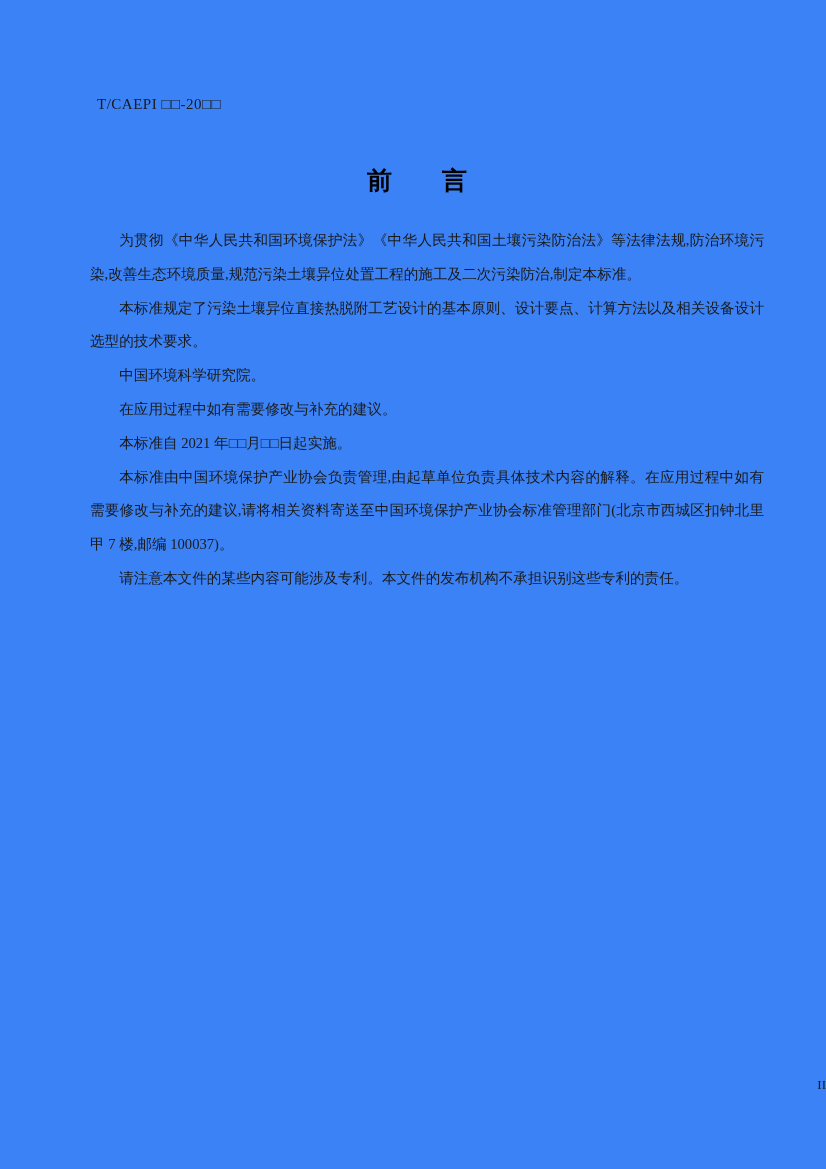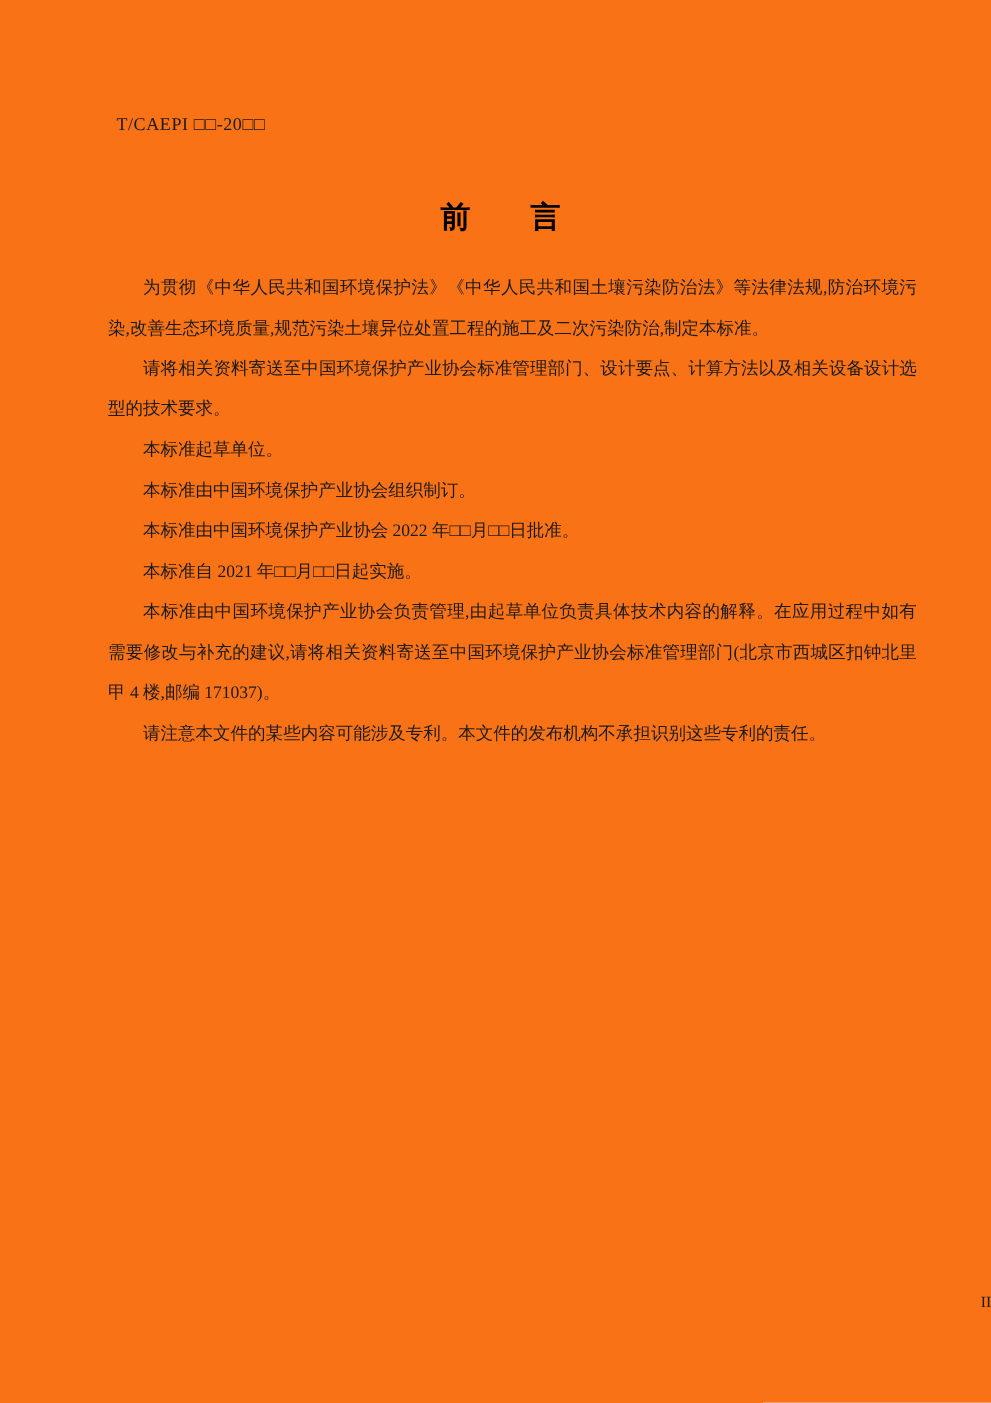--- a/index.html
+++ b/index.html
@@ -12,7 +12,7 @@
     width: 826px;
     height: 1169px;
     margin: 0 auto;
-    background: #f97316;
+    background: #3b82f6;
     overflow: hidden;
     font-family: "Liberation Serif", "DejaVu Serif", serif;
     color: #1a1a1a;

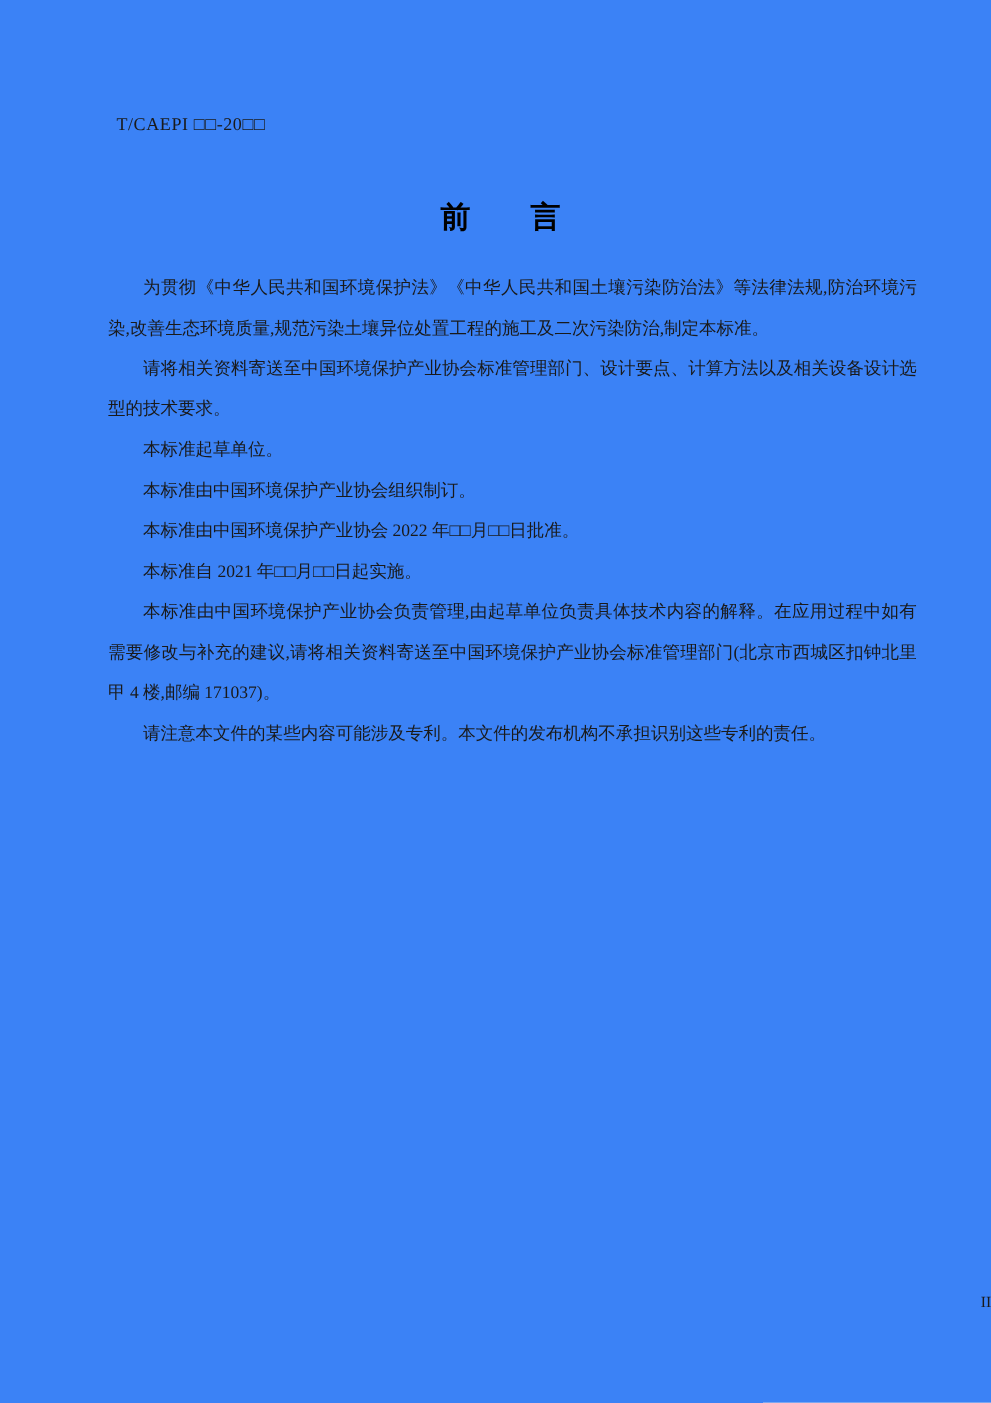--- a/index.html
+++ b/index.html
@@ -73,7 +73,7 @@
 
   <div class="body-text">
       <p class="para">为贯彻《中华人民共和国环境保护法》《中华人民共和国土壤污染防治法》等法律法规,防治环境污染,改善生态环境质量,规范污染土壤异位处置工程的施工及二次污染防治,制定本标准。</p>
-      <p class="para">请将相关资料寄送至中国环境保护产业协会标准管理部门、设计要点、计算方法以及相关设备设计选型的技术要求。</p>
+      <p class="para">本标准规定了污染土壤异位直接热脱附工艺设计的基本原则、设计要点、计算方法以及相关设备设计选型的技术要求。</p>
       <p class="para">本标准起草单位。</p>
       <p class="para">本标准由中国环境保护产业协会组织制订。</p>
       <p class="para">本标准由中国环境保护产业协会 2022 年□□月□□日批准。</p>

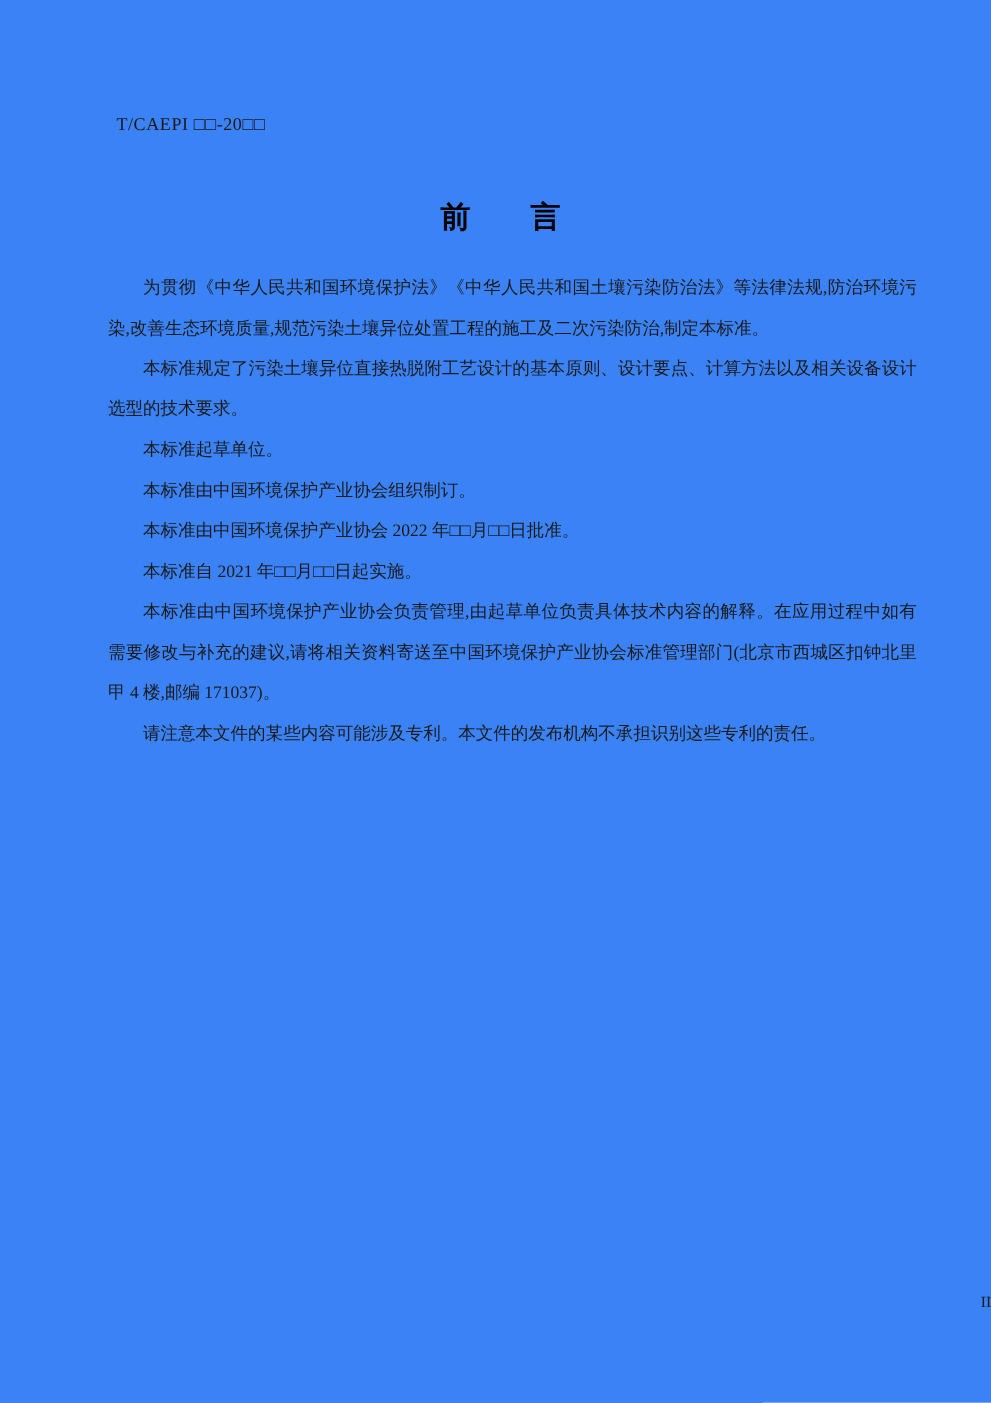--- a/index.html
+++ b/index.html
@@ -74,7 +74,7 @@
   <div class="body-text">
       <p class="para">为贯彻《中华人民共和国环境保护法》《中华人民共和国土壤污染防治法》等法律法规,防治环境污染,改善生态环境质量,规范污染土壤异位处置工程的施工及二次污染防治,制定本标准。</p>
       <p class="para">本标准规定了污染土壤异位直接热脱附工艺设计的基本原则、设计要点、计算方法以及相关设备设计选型的技术要求。</p>
-      <p class="para">本标准起草单位。</p>
+      <p class="para">中国环境科学研究院。</p>
       <p class="para">本标准由中国环境保护产业协会组织制订。</p>
       <p class="para">本标准由中国环境保护产业协会 2022 年□□月□□日批准。</p>
       <p class="para">本标准自 2021 年□□月□□日起实施。</p>

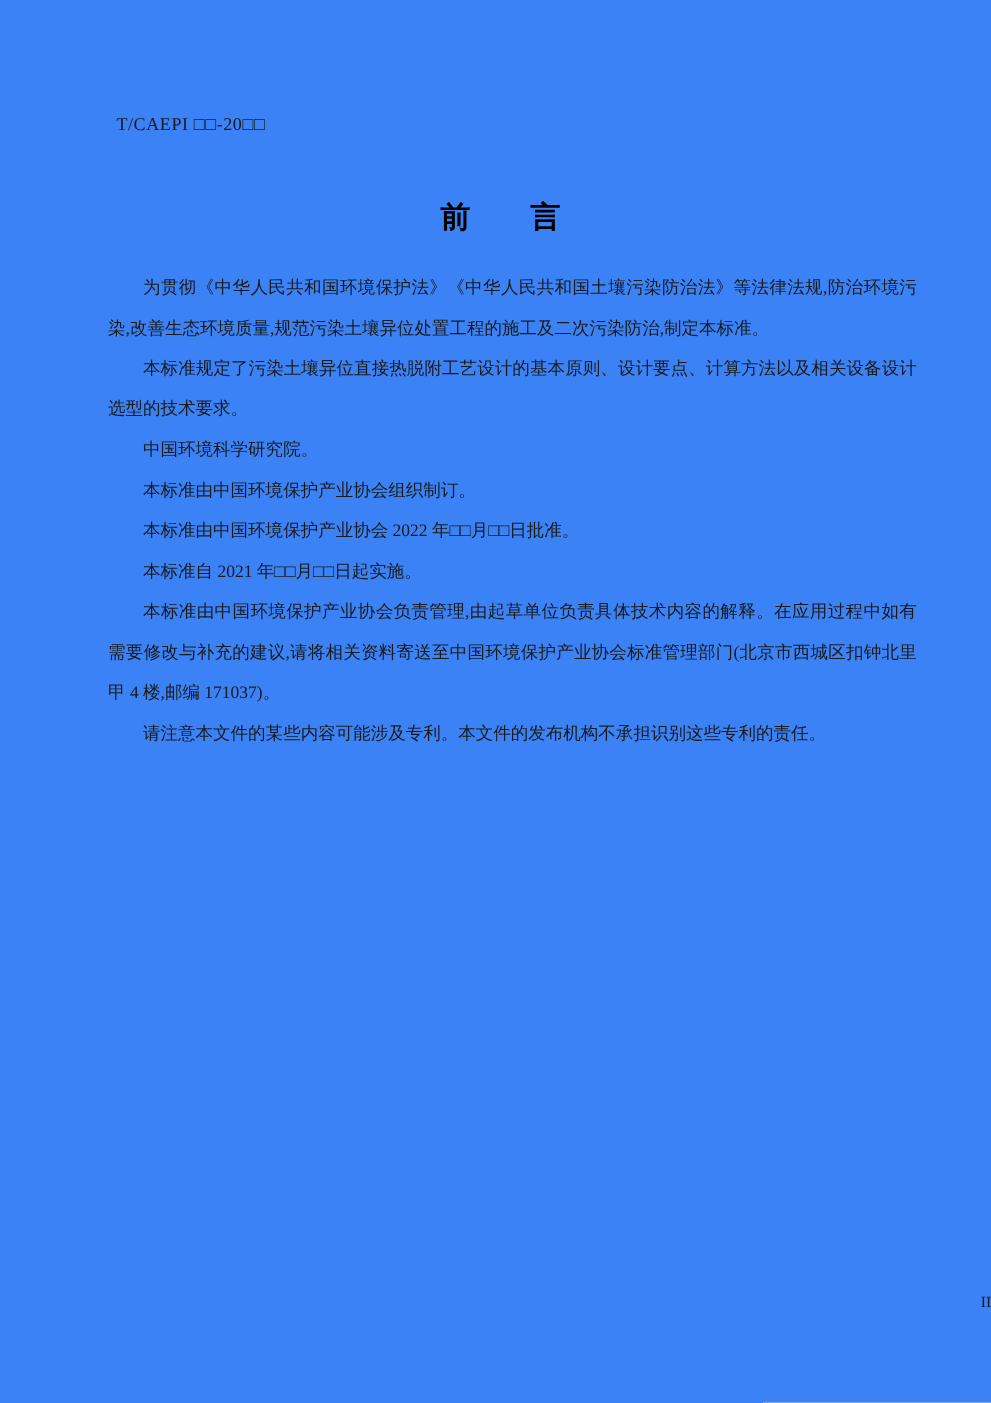--- a/index.html
+++ b/index.html
@@ -75,7 +75,7 @@
       <p class="para">为贯彻《中华人民共和国环境保护法》《中华人民共和国土壤污染防治法》等法律法规,防治环境污染,改善生态环境质量,规范污染土壤异位处置工程的施工及二次污染防治,制定本标准。</p>
       <p class="para">本标准规定了污染土壤异位直接热脱附工艺设计的基本原则、设计要点、计算方法以及相关设备设计选型的技术要求。</p>
       <p class="para">中国环境科学研究院。</p>
-      <p class="para">本标准由中国环境保护产业协会组织制订。</p>
+      <p class="para">在应用过程中如有需要修改与补充的建议。</p>
       <p class="para">本标准由中国环境保护产业协会 2022 年□□月□□日批准。</p>
       <p class="para">本标准自 2021 年□□月□□日起实施。</p>
       <p class="para">本标准由中国环境保护产业协会负责管理,由起草单位负责具体技术内容的解释。在应用过程中如有需要修改与补充的建议,请将相关资料寄送至中国环境保护产业协会标准管理部门(北京市西城区扣钟北里甲 4 楼,邮编 171037)。</p>

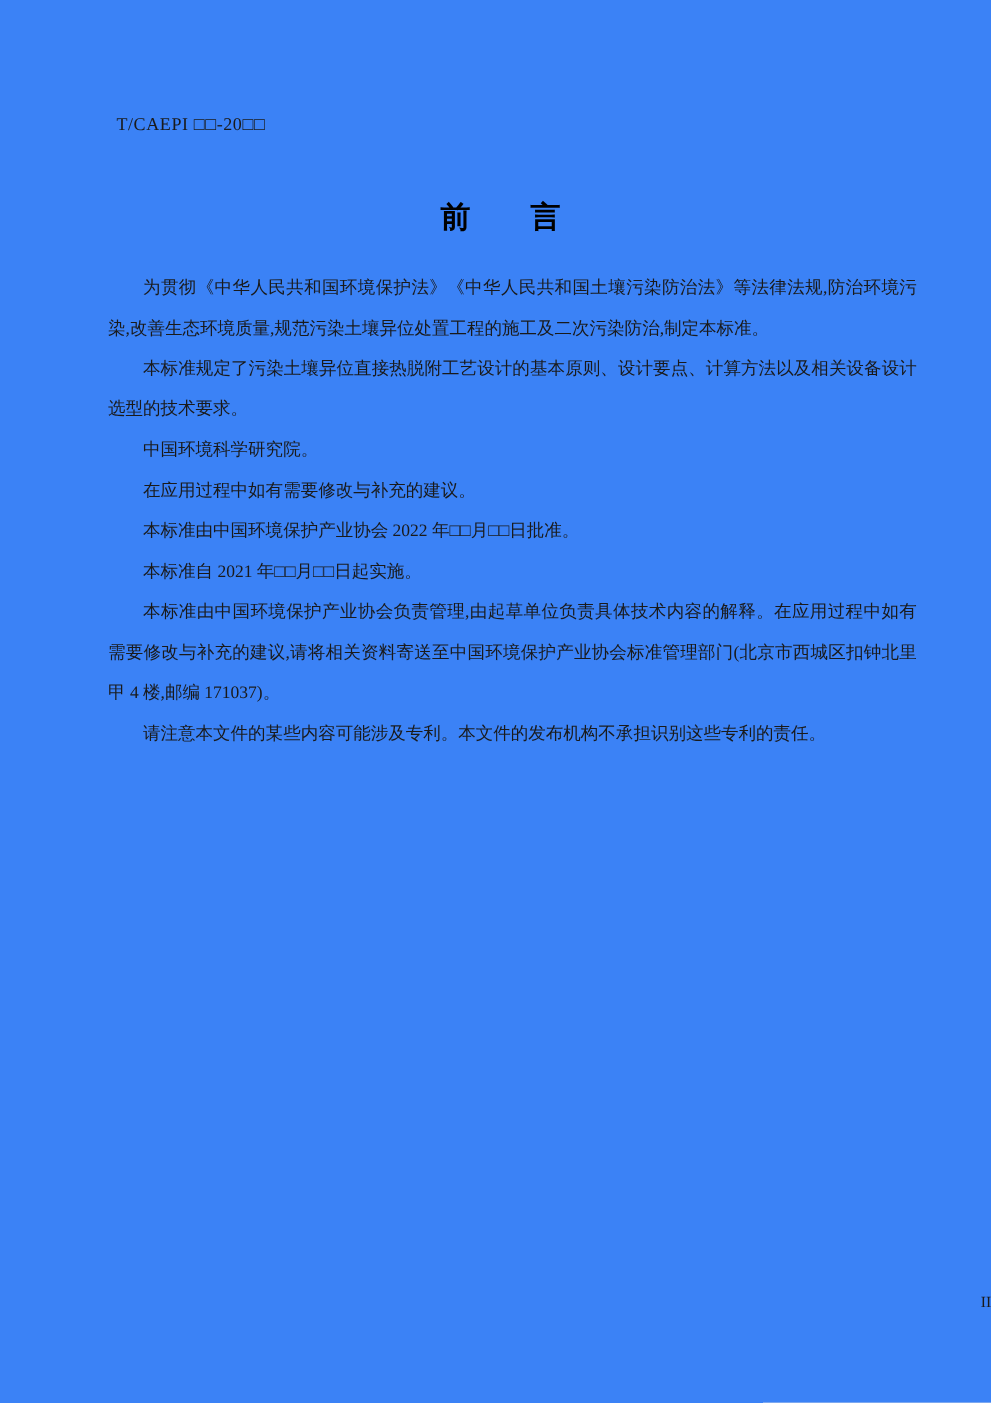--- a/index.html
+++ b/index.html
@@ -76,7 +76,6 @@
       <p class="para">本标准规定了污染土壤异位直接热脱附工艺设计的基本原则、设计要点、计算方法以及相关设备设计选型的技术要求。</p>
       <p class="para">中国环境科学研究院。</p>
       <p class="para">在应用过程中如有需要修改与补充的建议。</p>
-      <p class="para">本标准由中国环境保护产业协会 2022 年□□月□□日批准。</p>
       <p class="para">本标准自 2021 年□□月□□日起实施。</p>
       <p class="para">本标准由中国环境保护产业协会负责管理,由起草单位负责具体技术内容的解释。在应用过程中如有需要修改与补充的建议,请将相关资料寄送至中国环境保护产业协会标准管理部门(北京市西城区扣钟北里甲 4 楼,邮编 171037)。</p>
       <p class="para">请注意本文件的某些内容可能涉及专利。本文件的发布机构不承担识别这些专利的责任。</p>

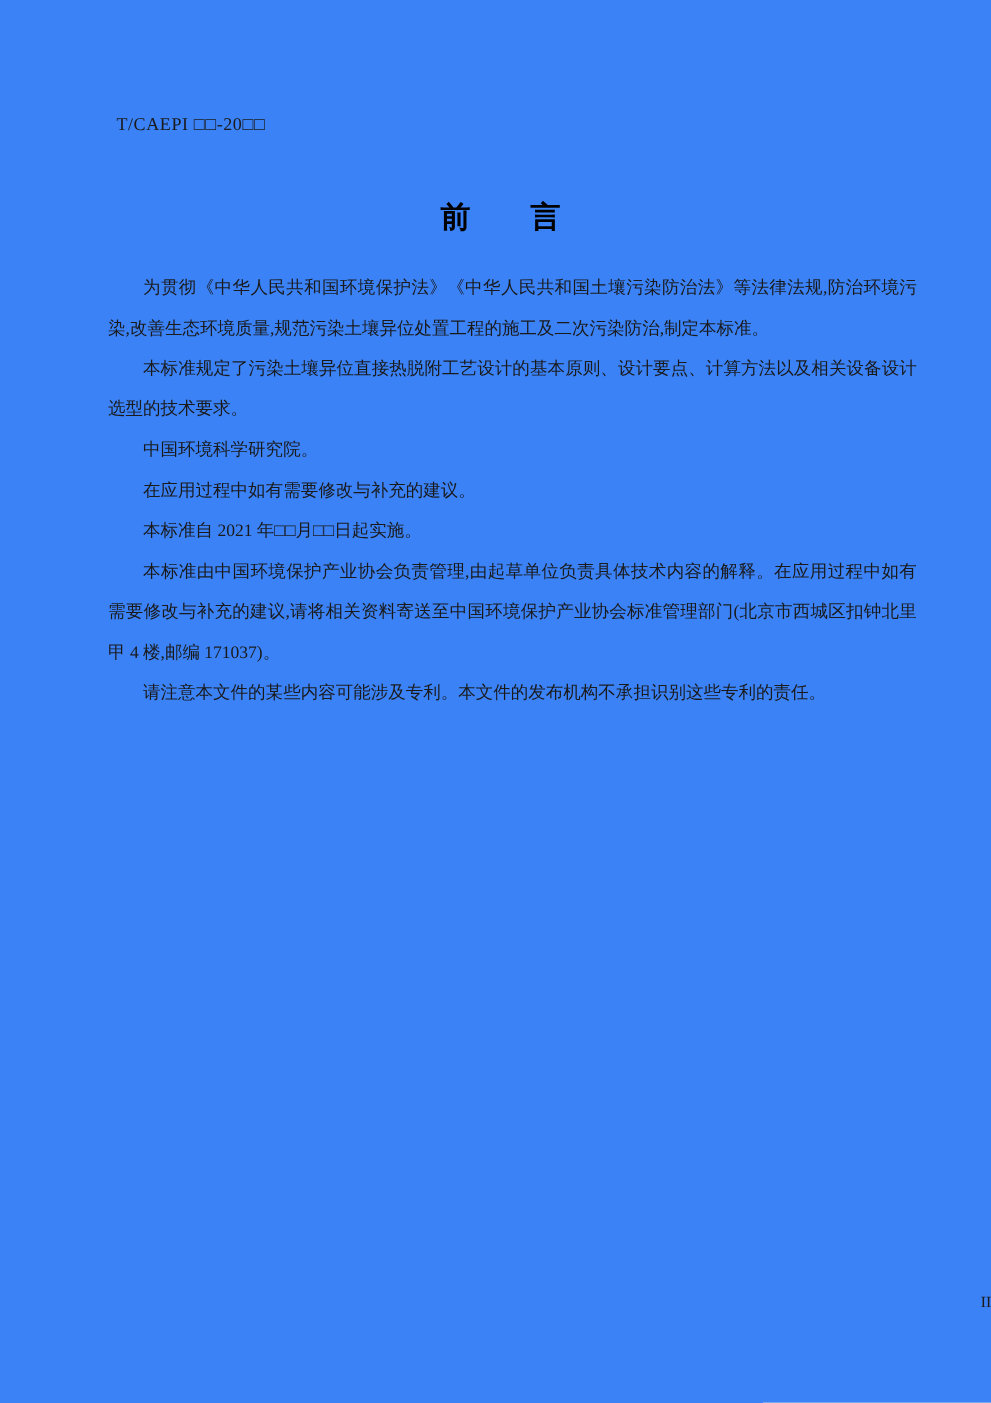--- a/index.html
+++ b/index.html
@@ -77,7 +77,7 @@
       <p class="para">中国环境科学研究院。</p>
       <p class="para">在应用过程中如有需要修改与补充的建议。</p>
       <p class="para">本标准自 2021 年□□月□□日起实施。</p>
-      <p class="para">本标准由中国环境保护产业协会负责管理,由起草单位负责具体技术内容的解释。在应用过程中如有需要修改与补充的建议,请将相关资料寄送至中国环境保护产业协会标准管理部门(北京市西城区扣钟北里甲 4 楼,邮编 171037)。</p>
+      <p class="para">本标准由中国环境保护产业协会负责管理,由起草单位负责具体技术内容的解释。在应用过程中如有需要修改与补充的建议,请将相关资料寄送至中国环境保护产业协会标准管理部门(北京市西城区扣钟北里甲 7 楼,邮编 100037)。</p>
       <p class="para">请注意本文件的某些内容可能涉及专利。本文件的发布机构不承担识别这些专利的责任。</p>
     </div>
 

